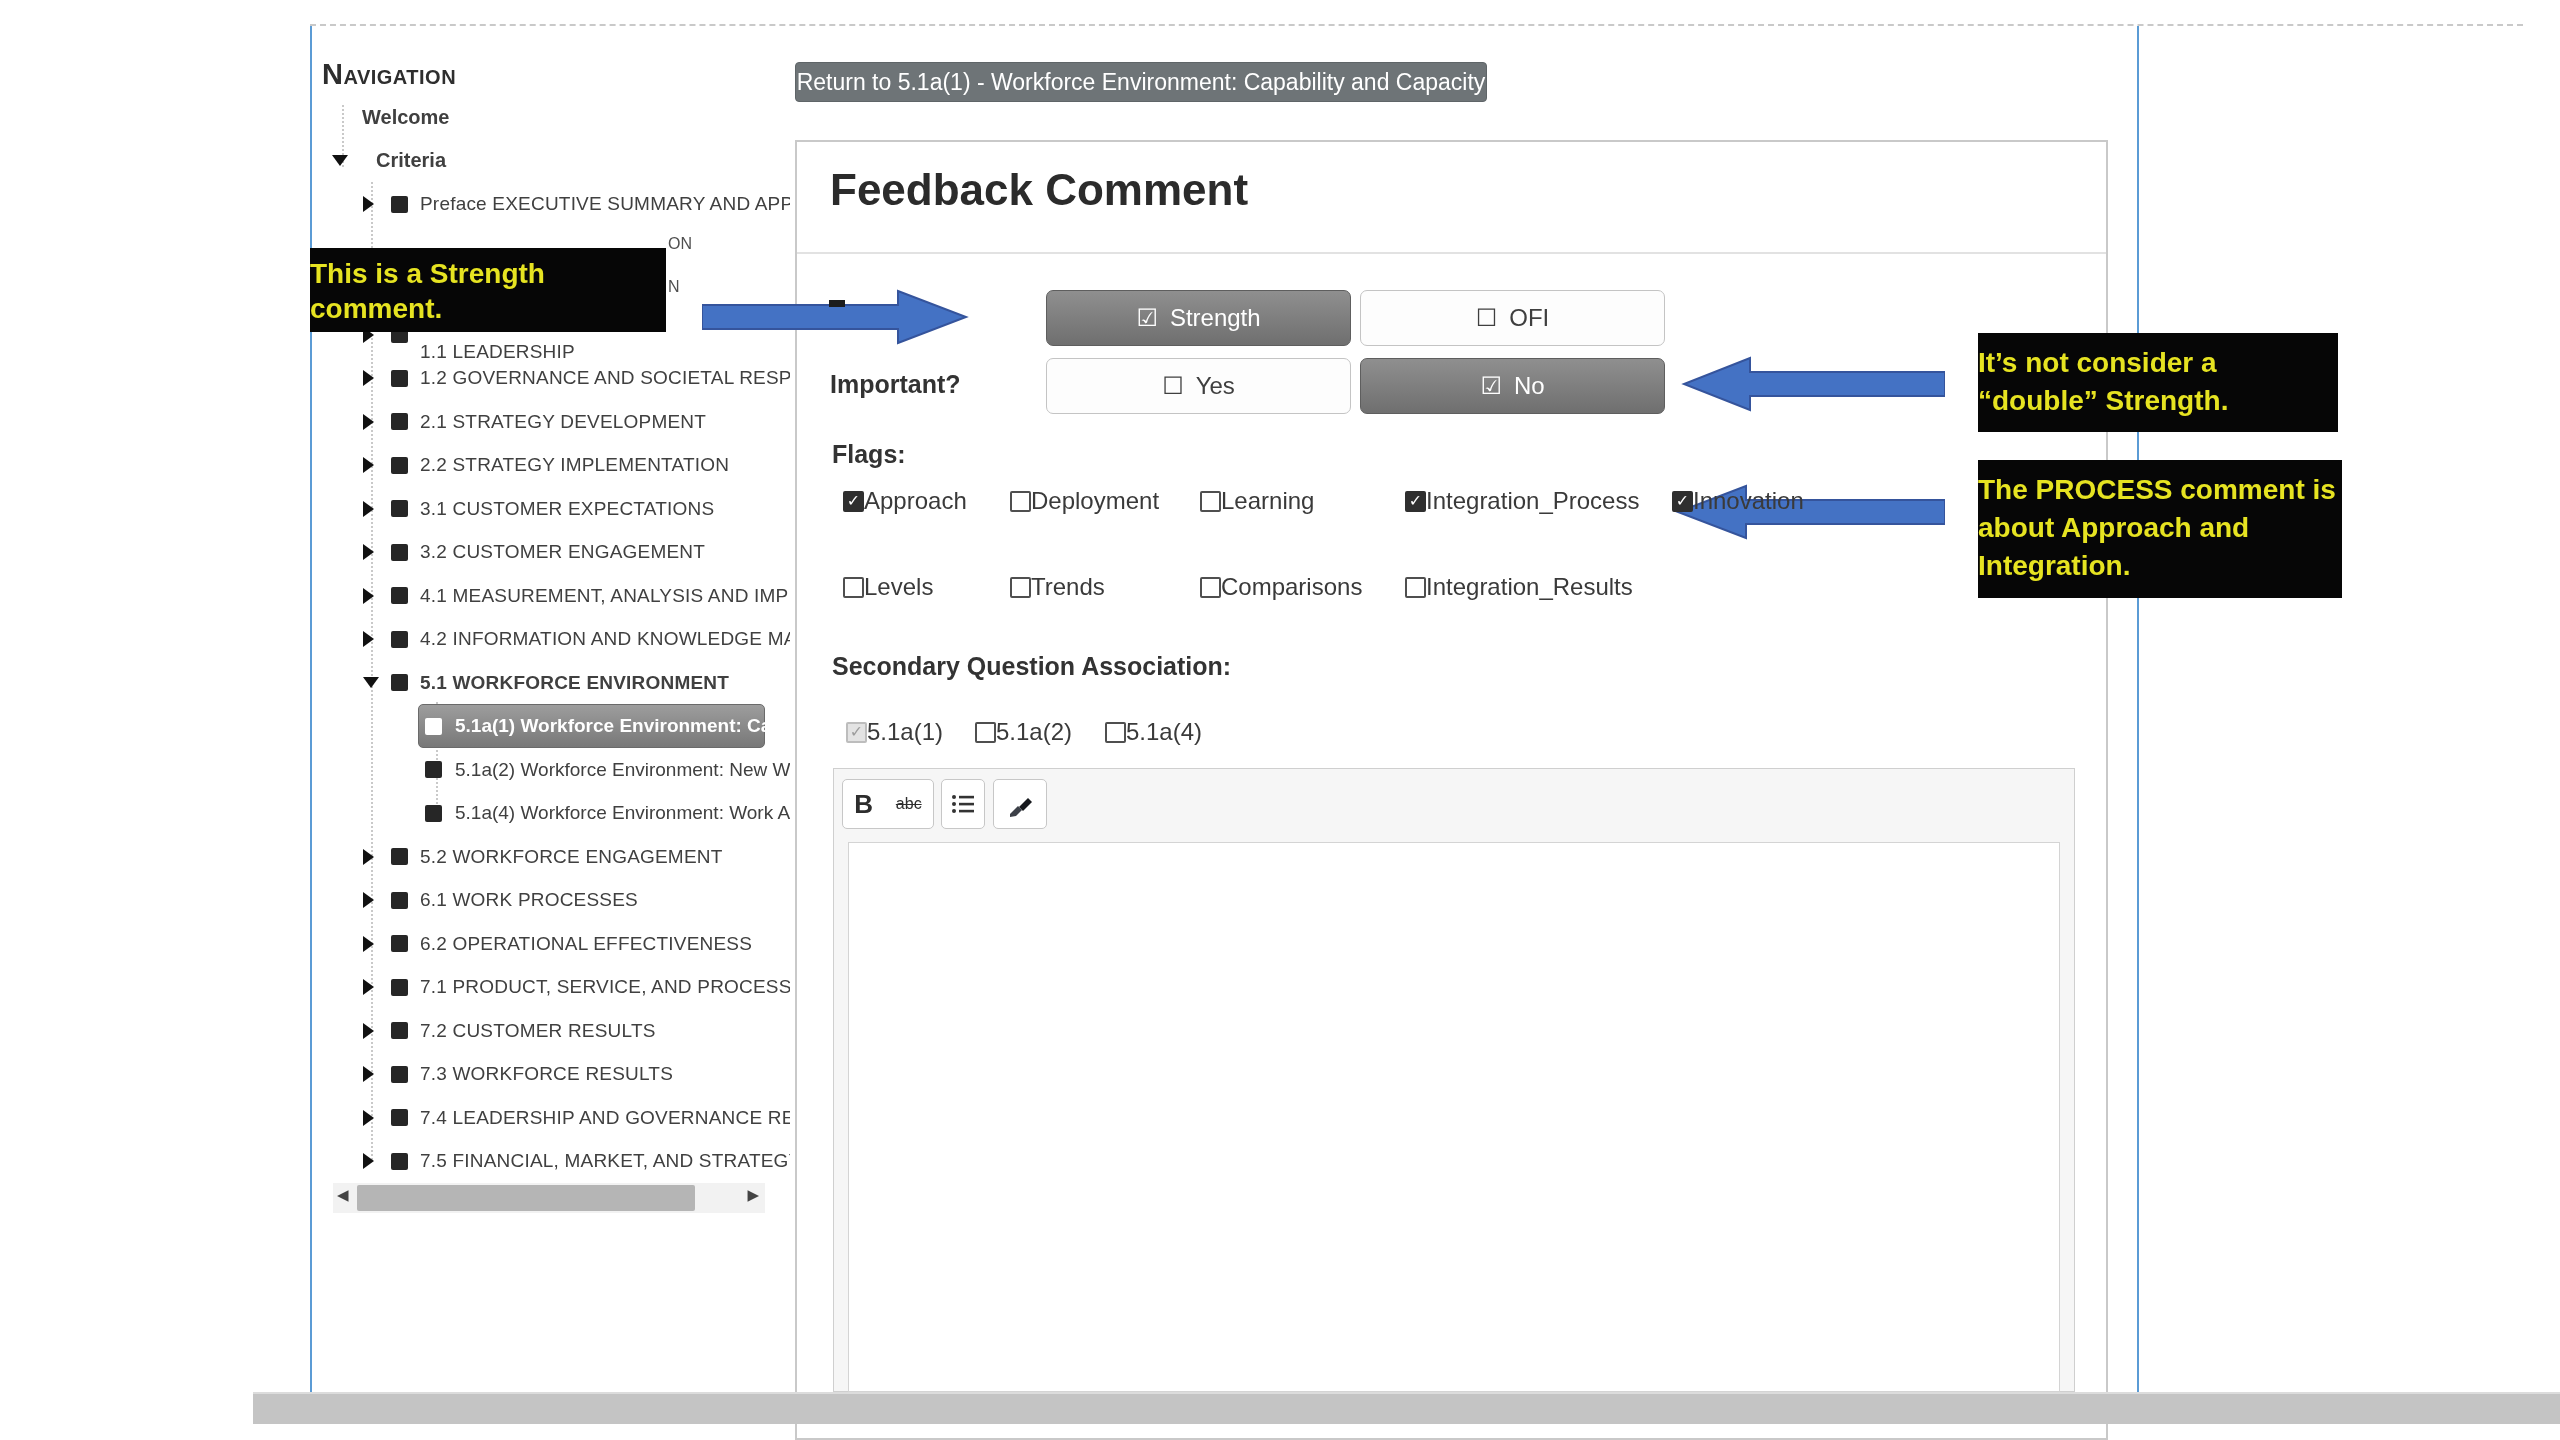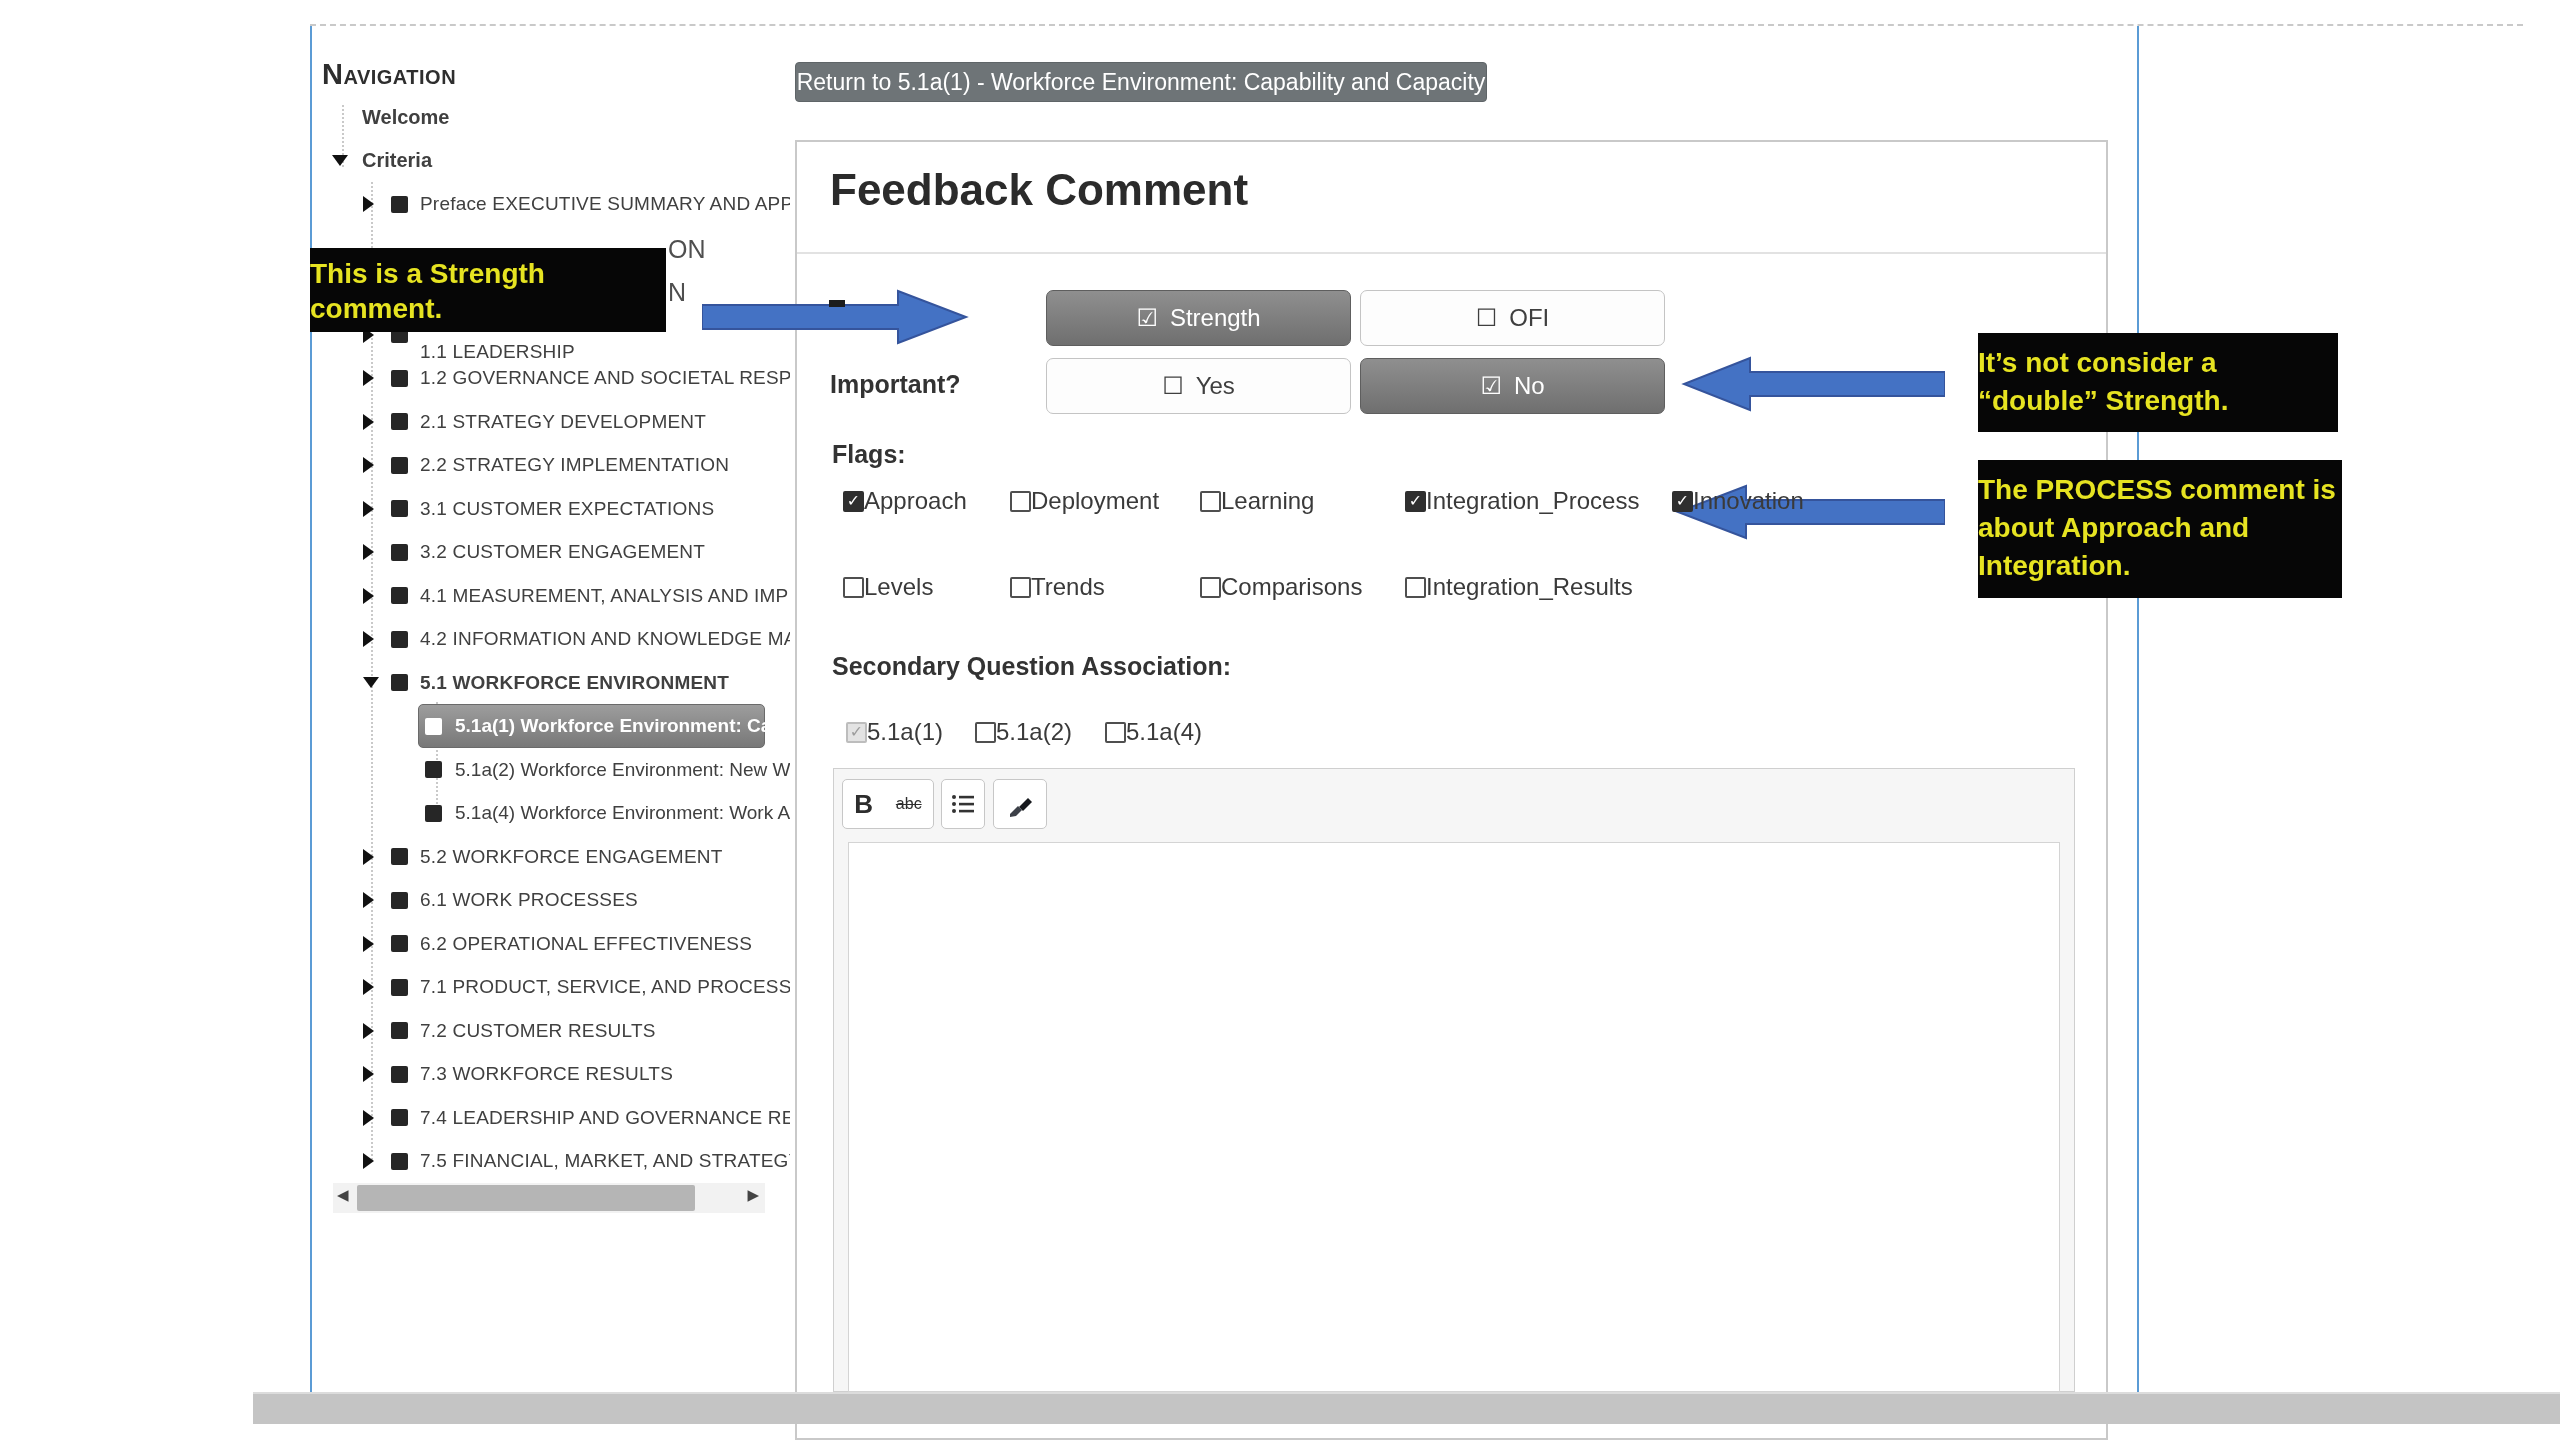--- a/index.html
+++ b/index.html
@@ -99,7 +99,7 @@
         </div>
         <div class="nav-row lvl0" style="top: 138.5px; left: 0px; width: 478px;">
           <span class="exp down" style="position: absolute; left: 20px;"></span>
-          <span class="lbl" style="position: absolute; left: 50px;">Criteria</span>
+          <span class="lbl" style="position: absolute; left: 64px;">Criteria</span>
         </div>
         <div class="nav-row lvl1" style="top: 182px; left: 0px; width: 478px;">
           <span class="exp right" style="position: absolute; left: 51px;"></span>

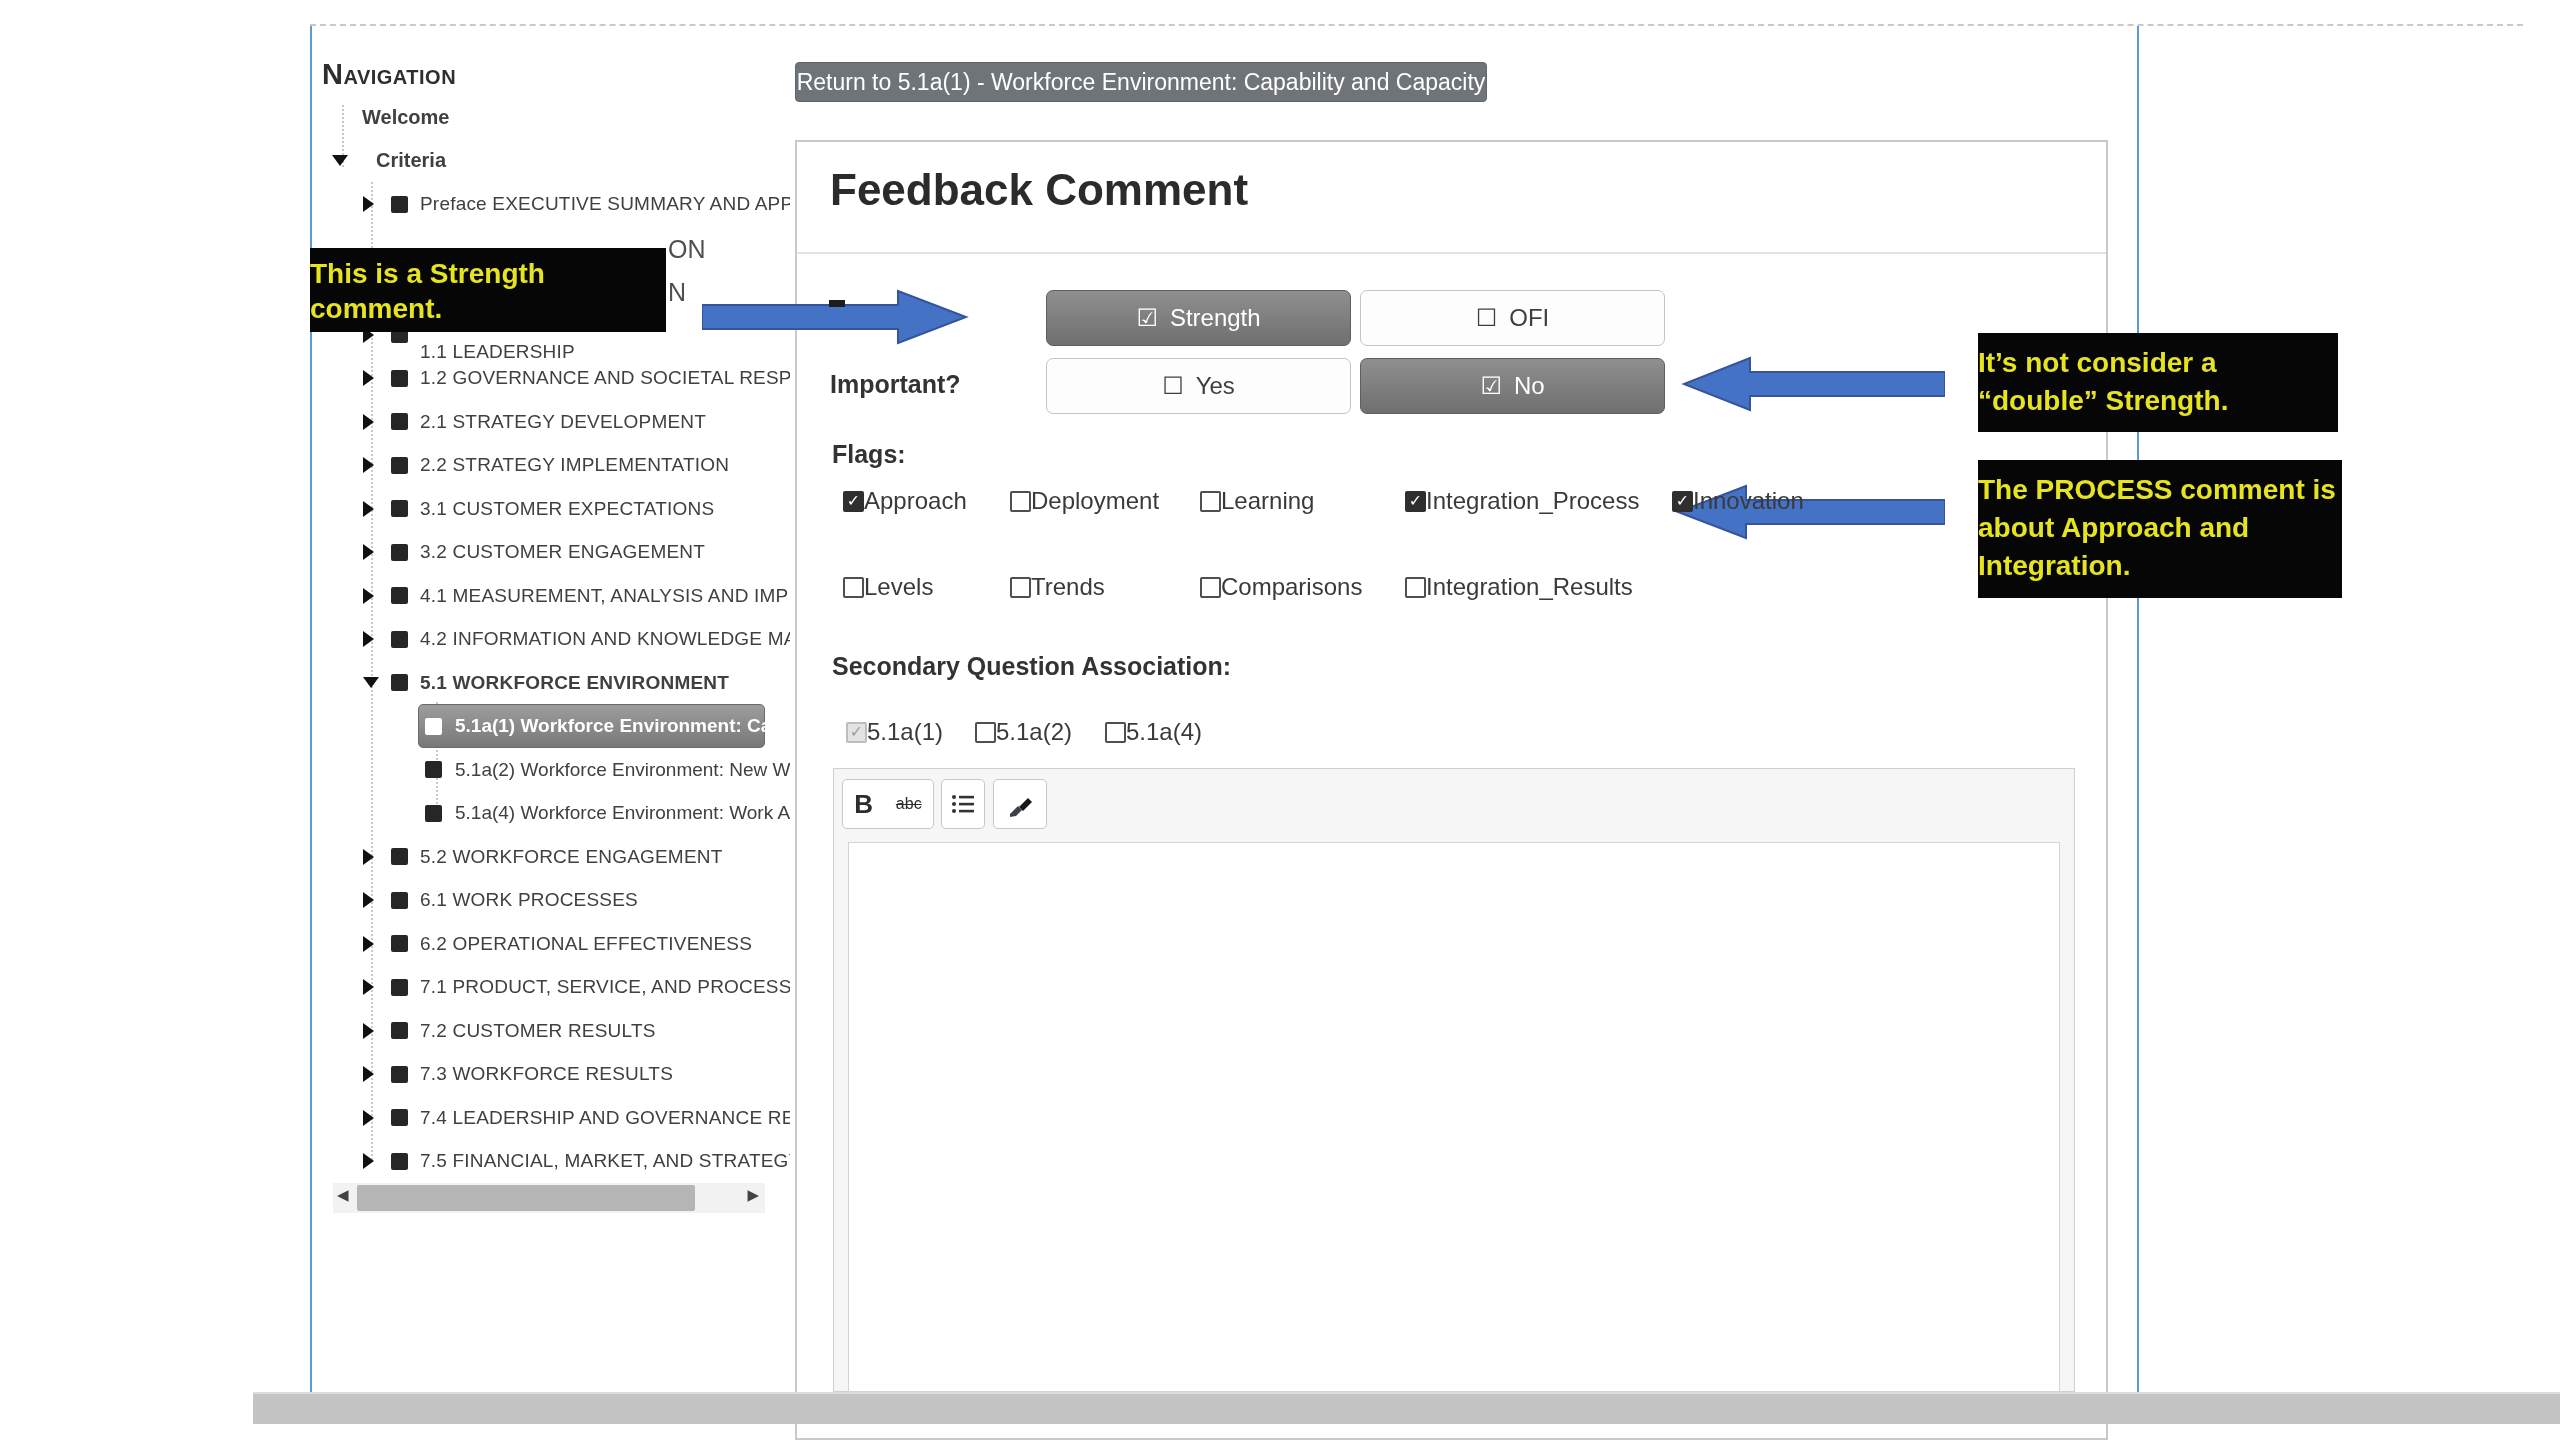--- a/index.html
+++ b/index.html
@@ -29,7 +29,7 @@
   .nav-row.selected{color:#fff;font-weight:bold;}
   .nav-row.selected .sq{background:#fff;}
   .conn{border-left:2px dotted #c9c9c9;width:0;}
-  .frag{position:absolute;font-size:25px;color:#4f4f4f;}
+  .frag{position:absolute;font-size:16px;color:#4f4f4f;}
 
   
   .nav-scroll{left:333px;top:1183px;width:432px;height:30px;background:#f2f2f2;}

